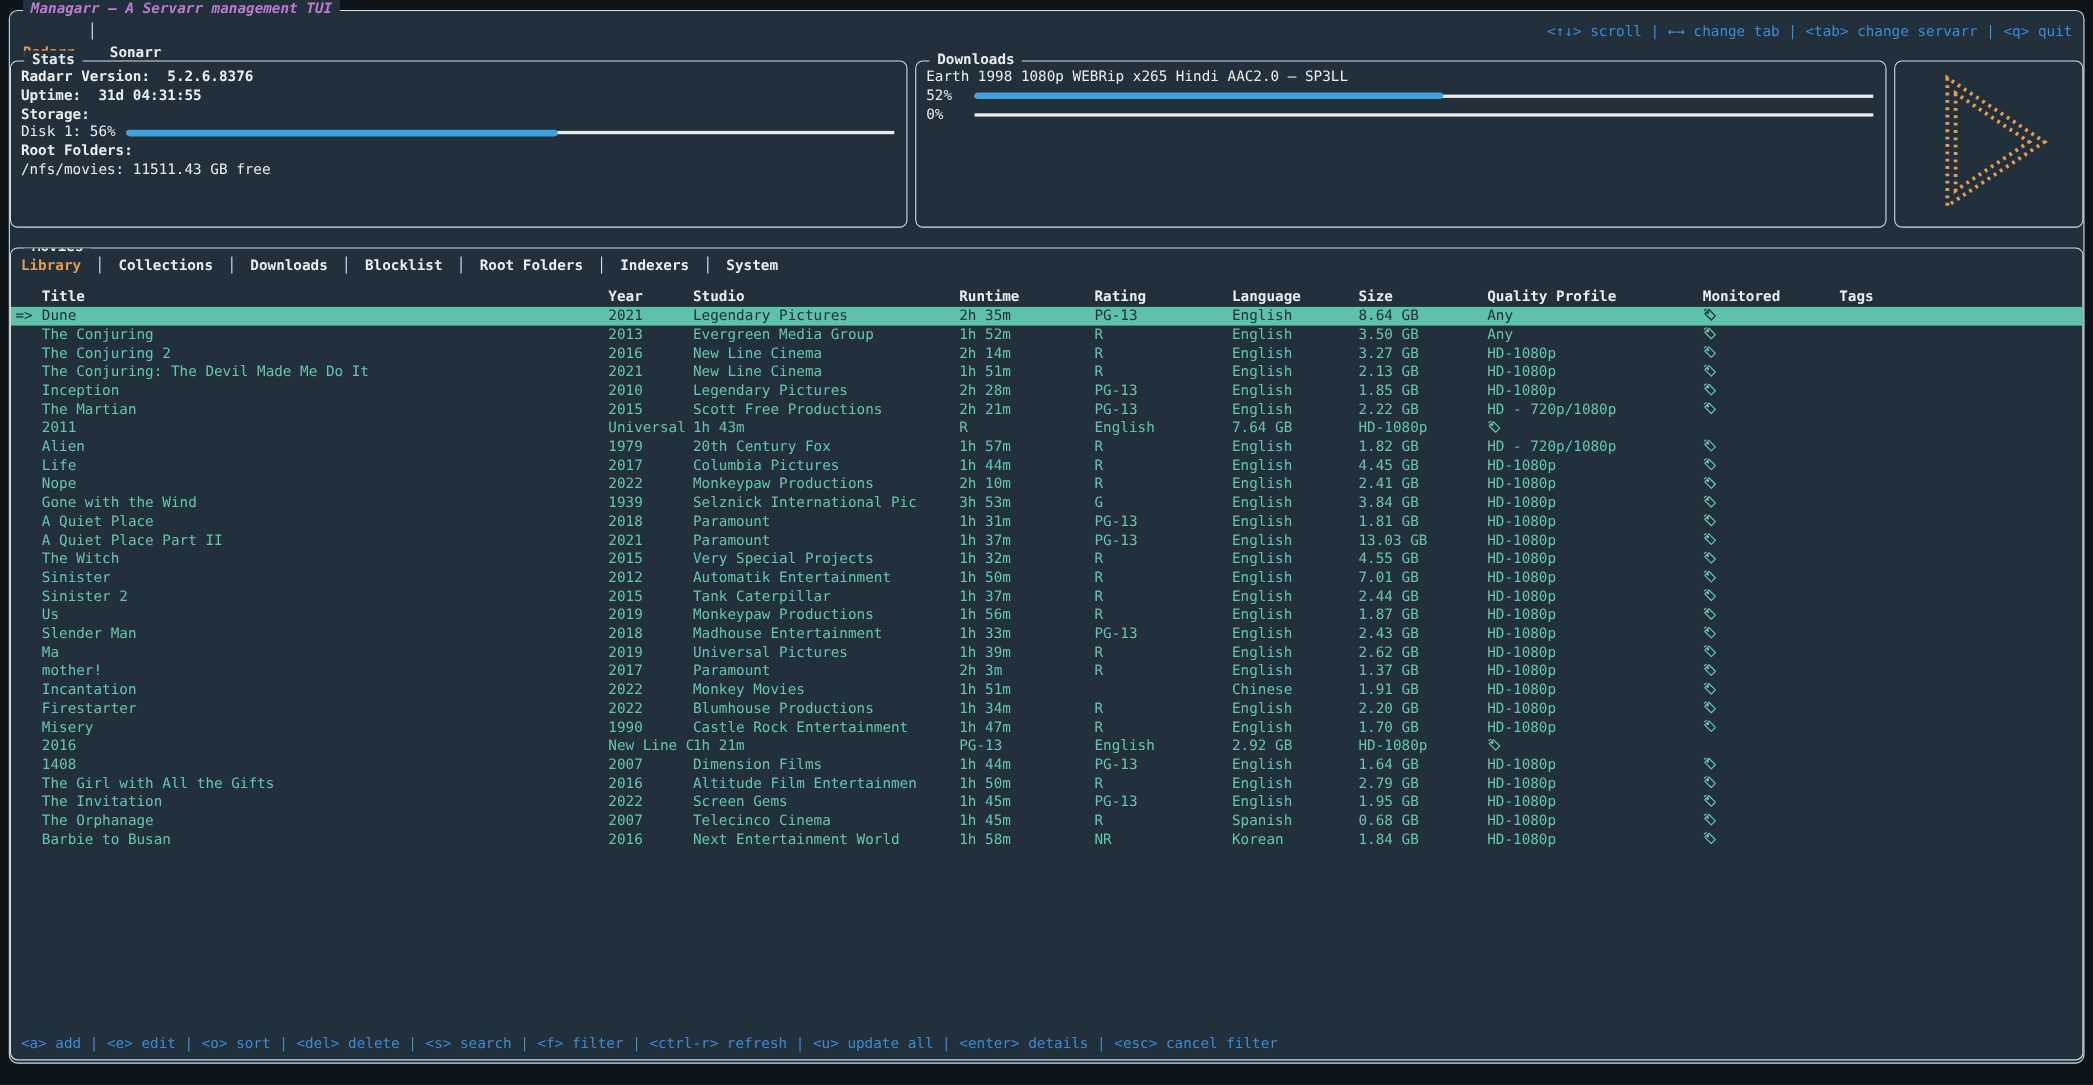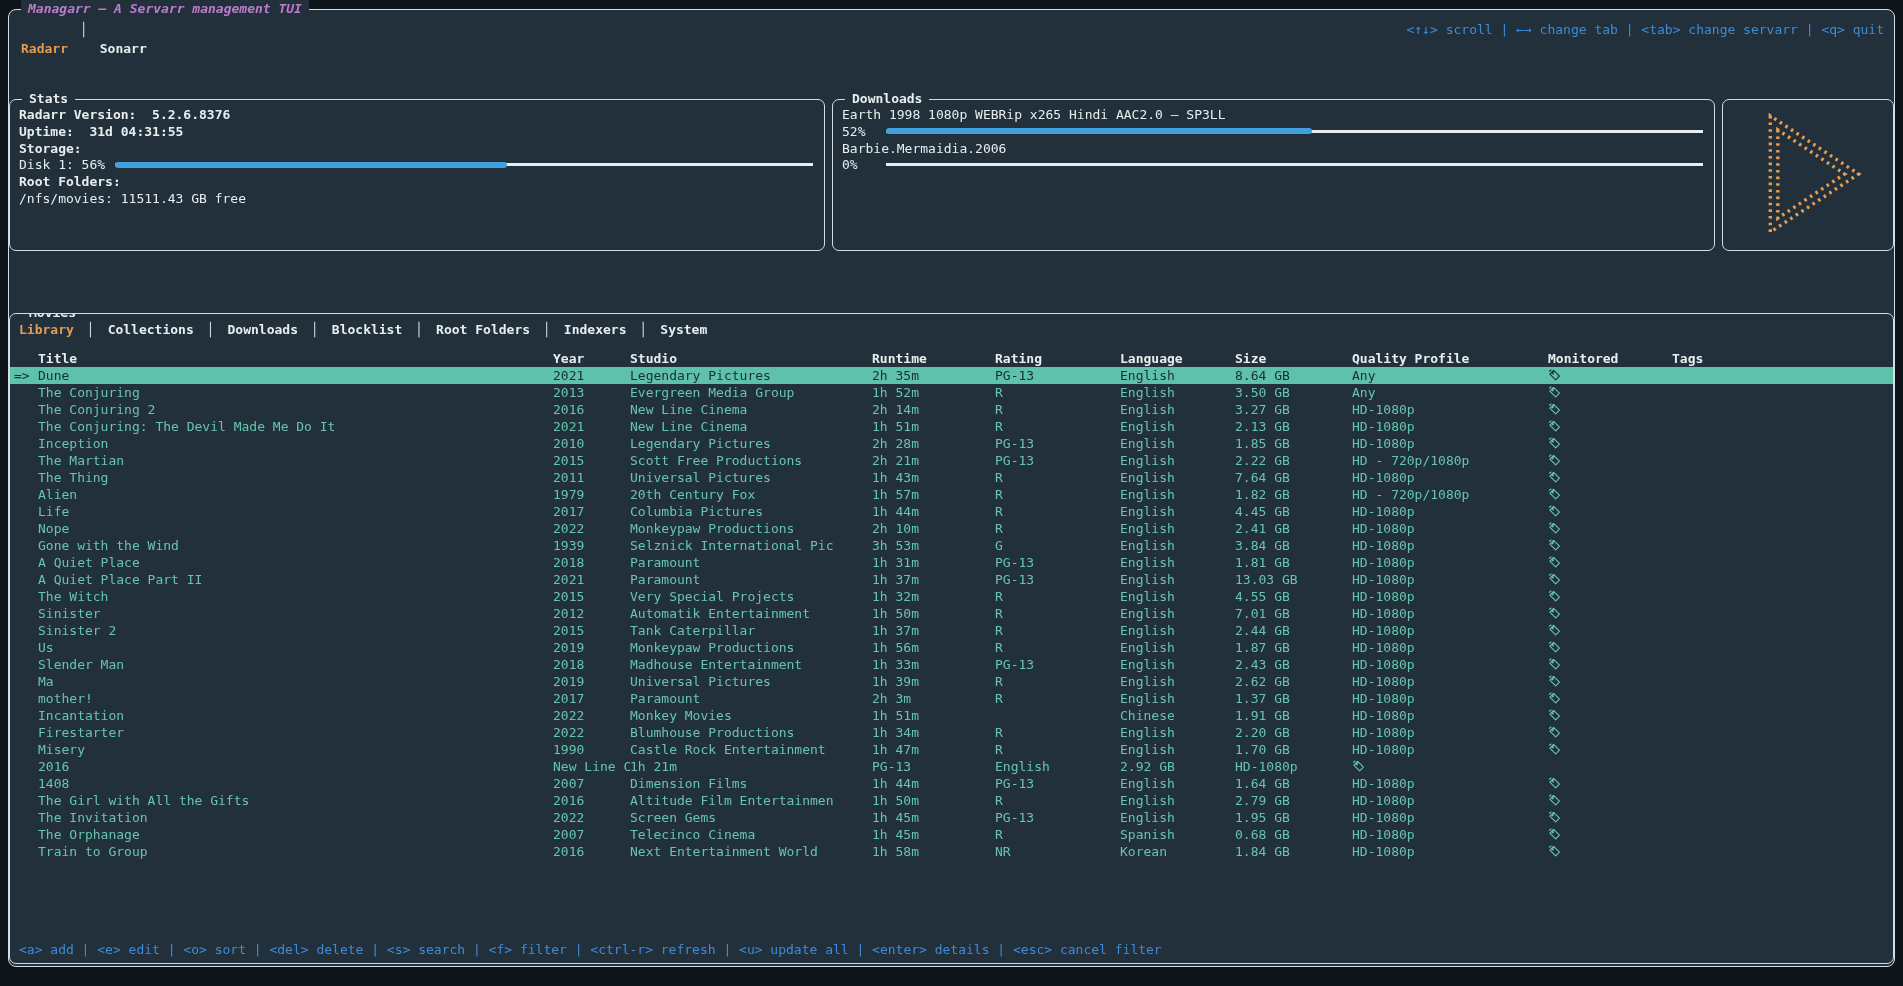--- a/index.html
+++ b/index.html
@@ -31,7 +31,6 @@
     border-radius:8px;
     display:flex;flex-direction:column;
     padding:0 0 2px 0;
-    gap:44px;
   }
   .legend{
     position:absolute;top:-10px;left:12px;

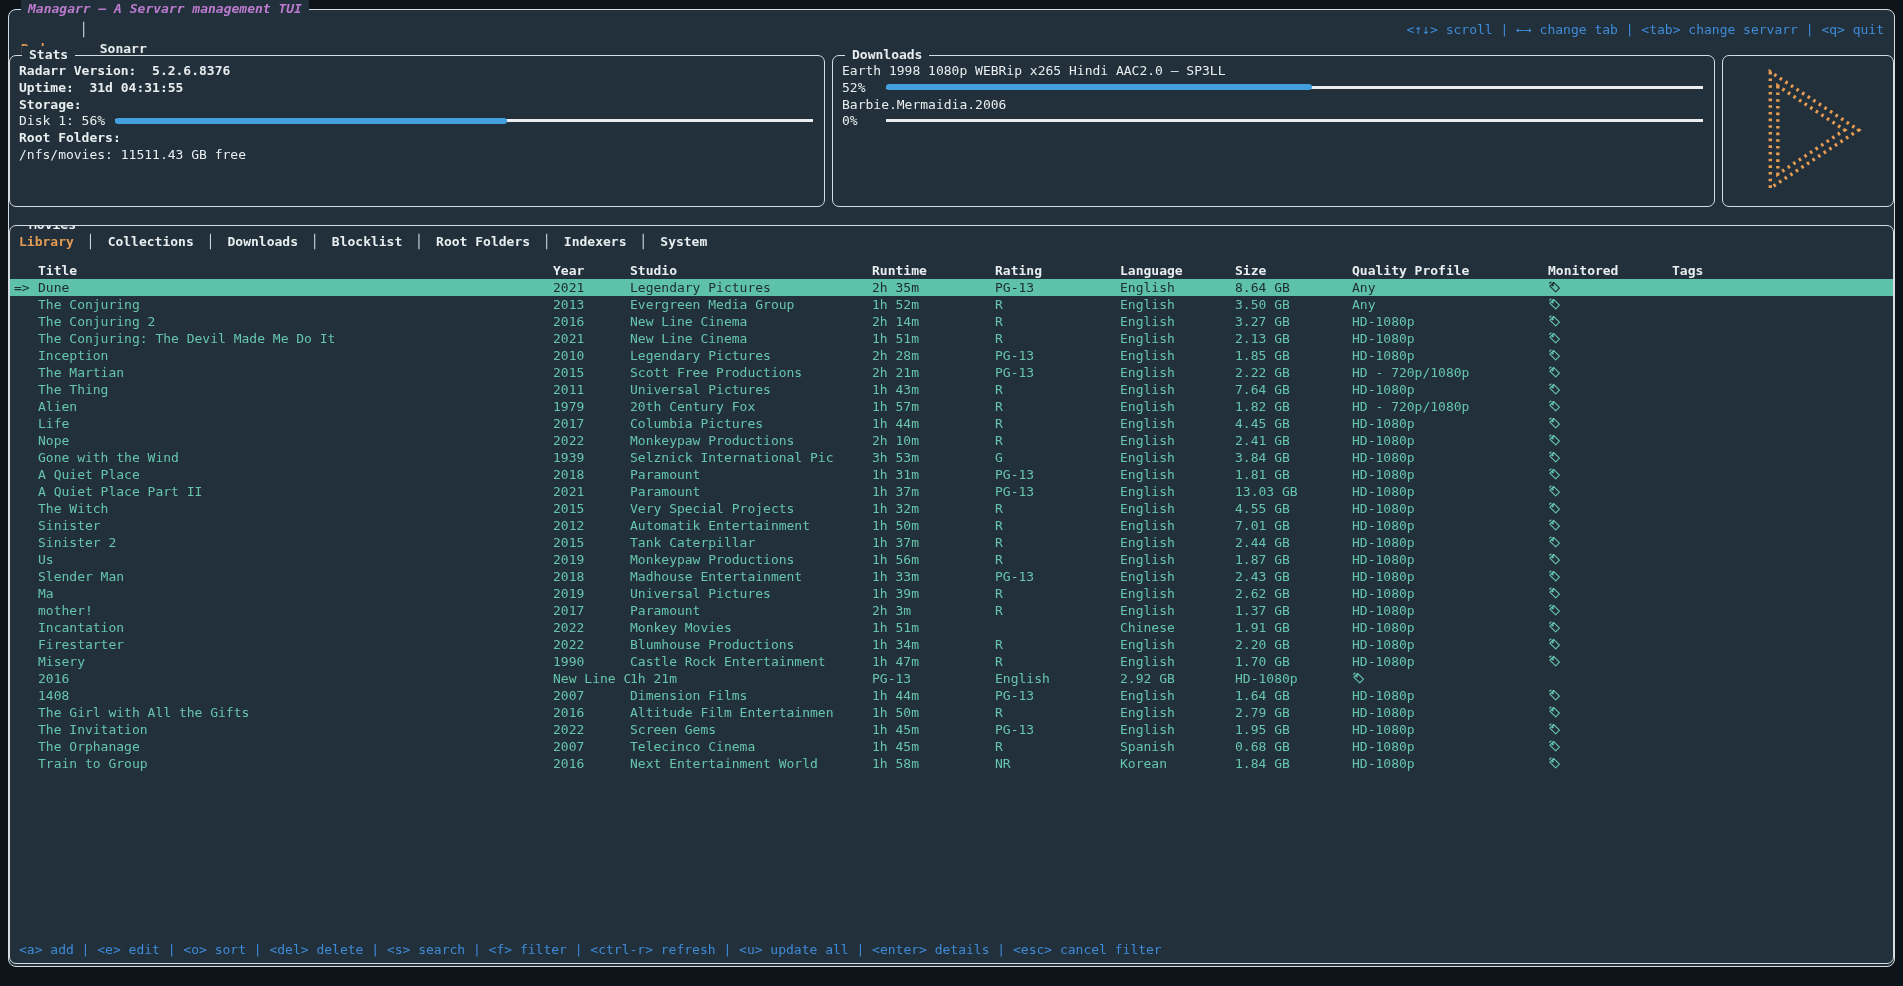--- a/index.html
+++ b/index.html
@@ -157,7 +157,6 @@
           <span class="fill" style="width: 52%;"></span>
         </span>
       </div>
-      <div class="sline">Barbie.Mermaidia.2006</div>
       <div class="sline">
         <span class="dl-gauge-label">0%</span>
         <span class="gauge">

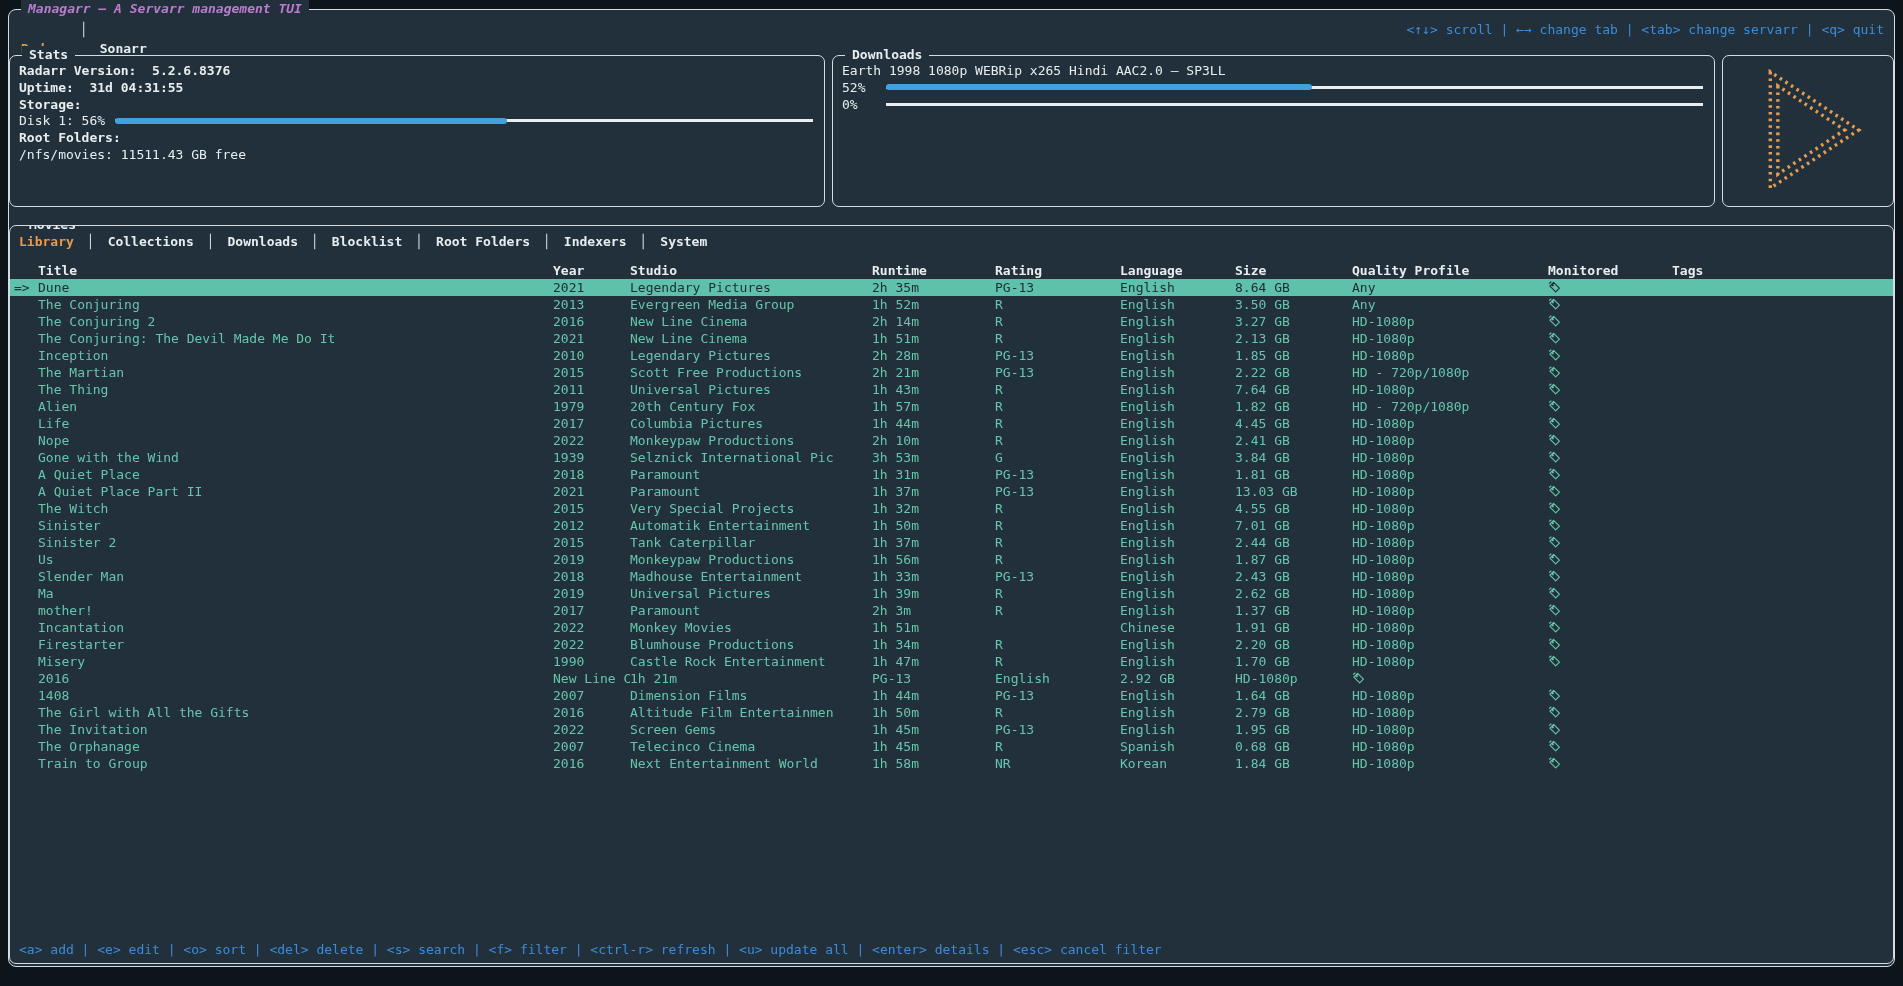--- a/index.html
+++ b/index.html
@@ -315,7 +315,6 @@
         </div>
         <div class="tgrid trow">
           <div class="cell-marker"></div>
-          <div>The Thing</div>
           <div>2011</div>
           <div>Universal Pictures</div>
           <div>1h 43m</div>

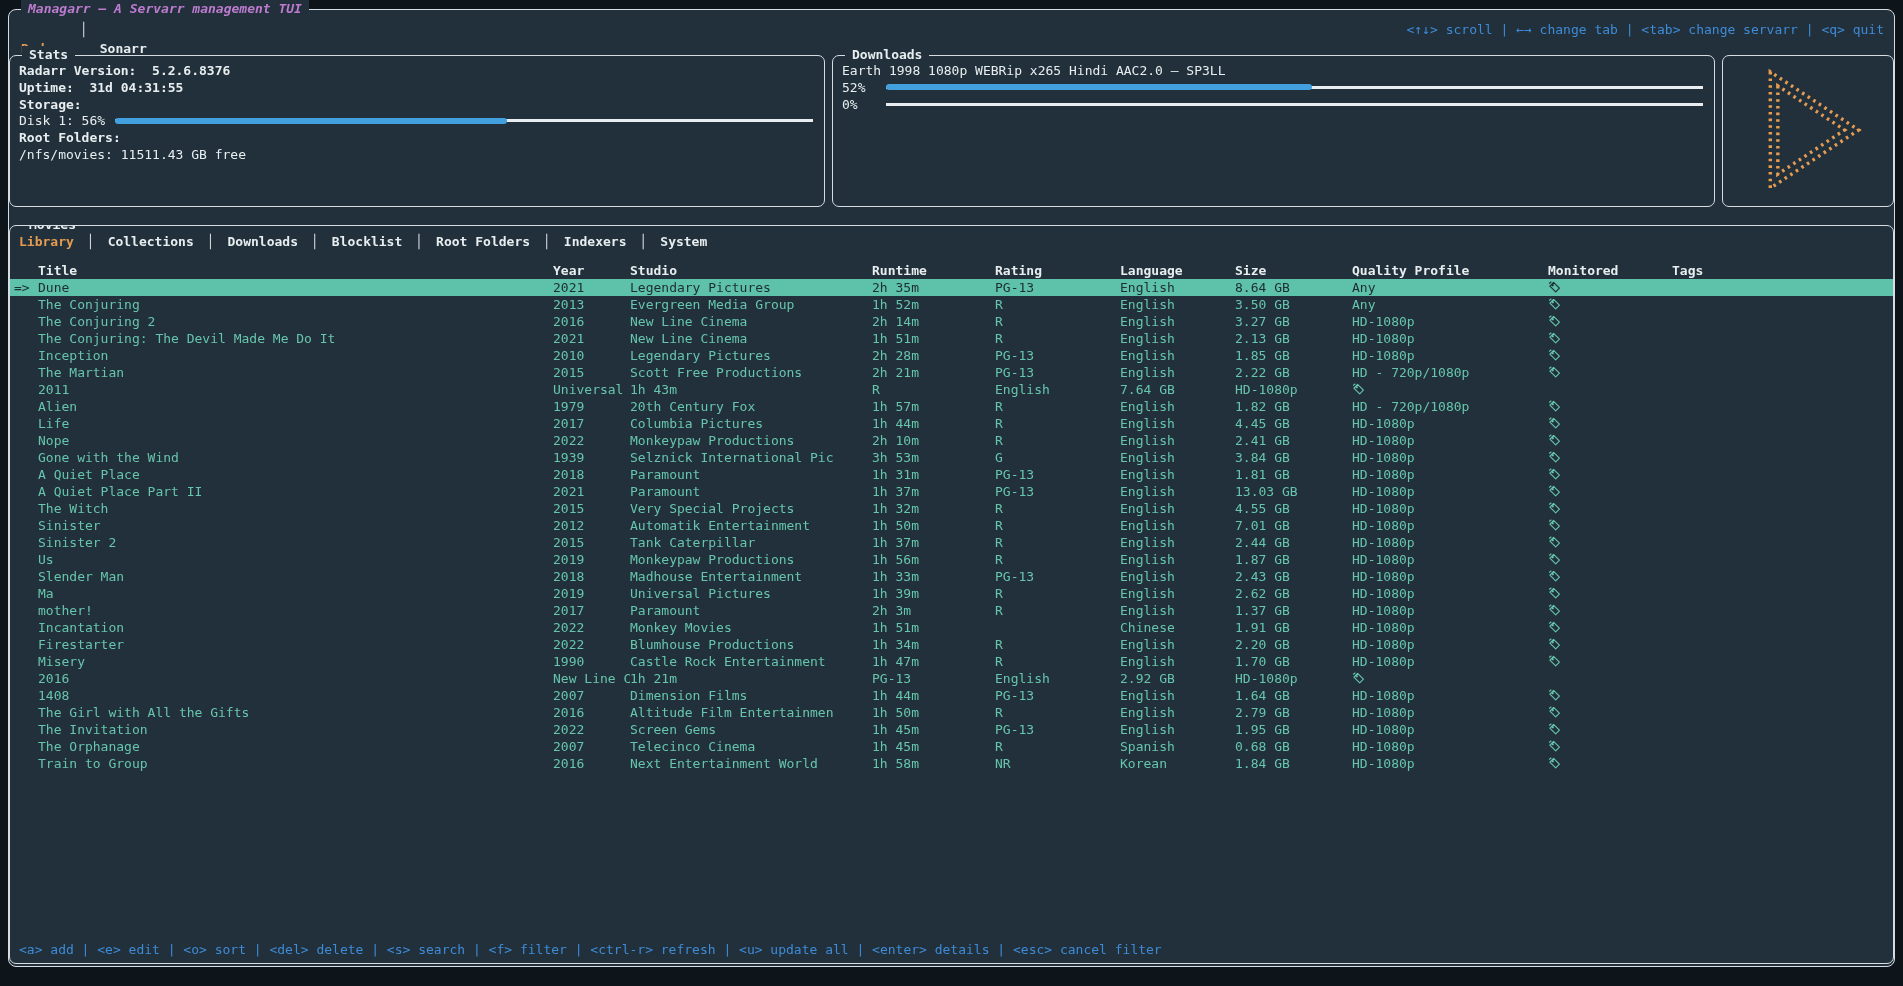--- a/index.html
+++ b/index.html
@@ -687,7 +687,7 @@
         </div>
         <div class="tgrid trow">
           <div class="cell-marker"></div>
-          <div>Train to Group</div>
+          <div>Barbie to Busan</div>
           <div>2016</div>
           <div>Next Entertainment World</div>
           <div>1h 58m</div>

